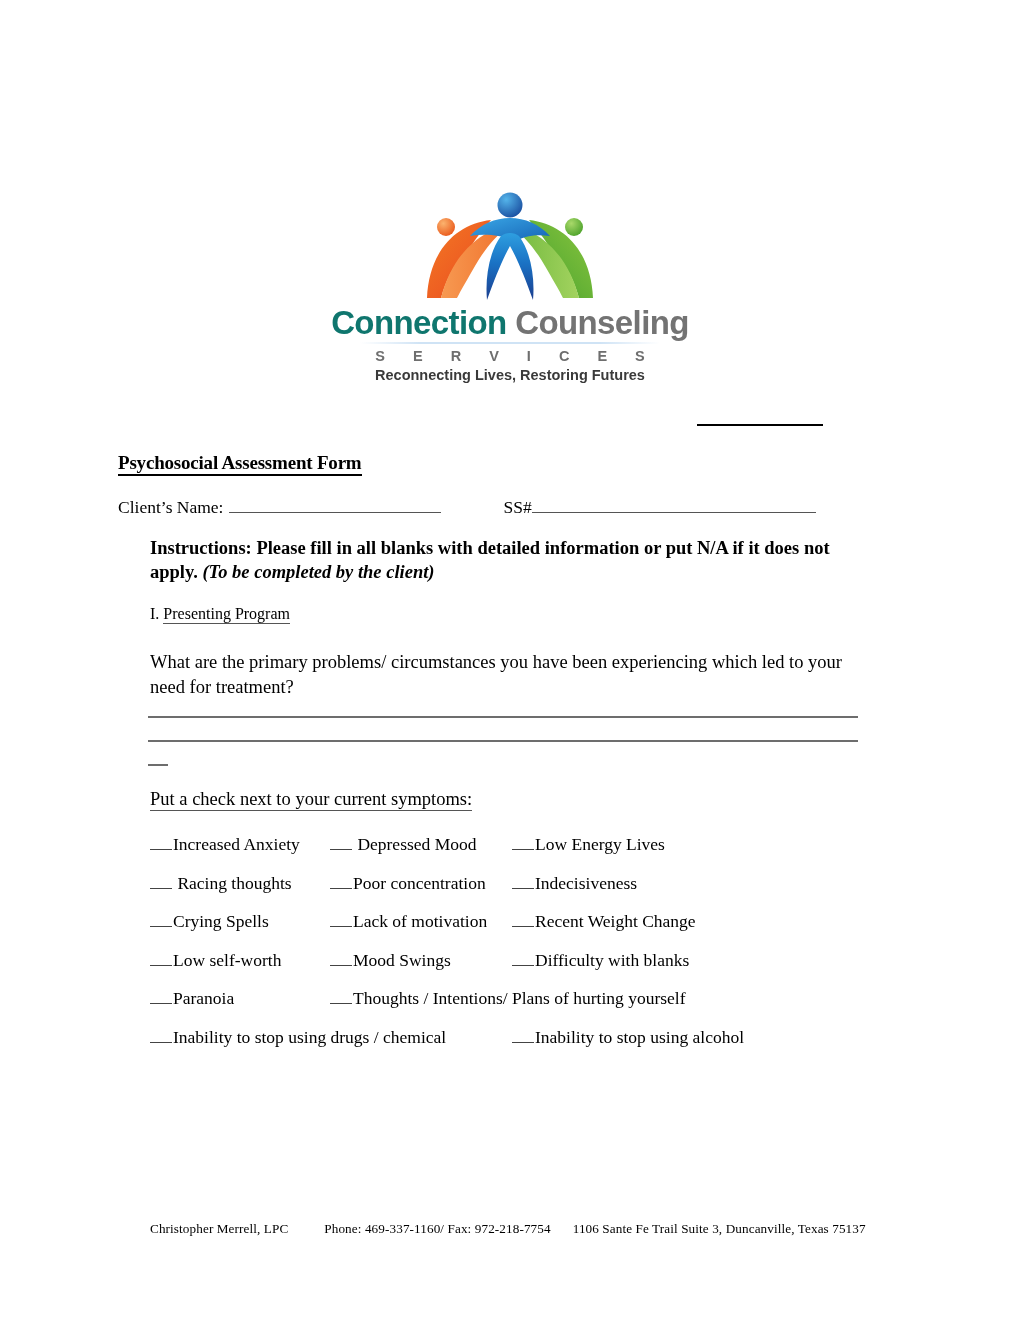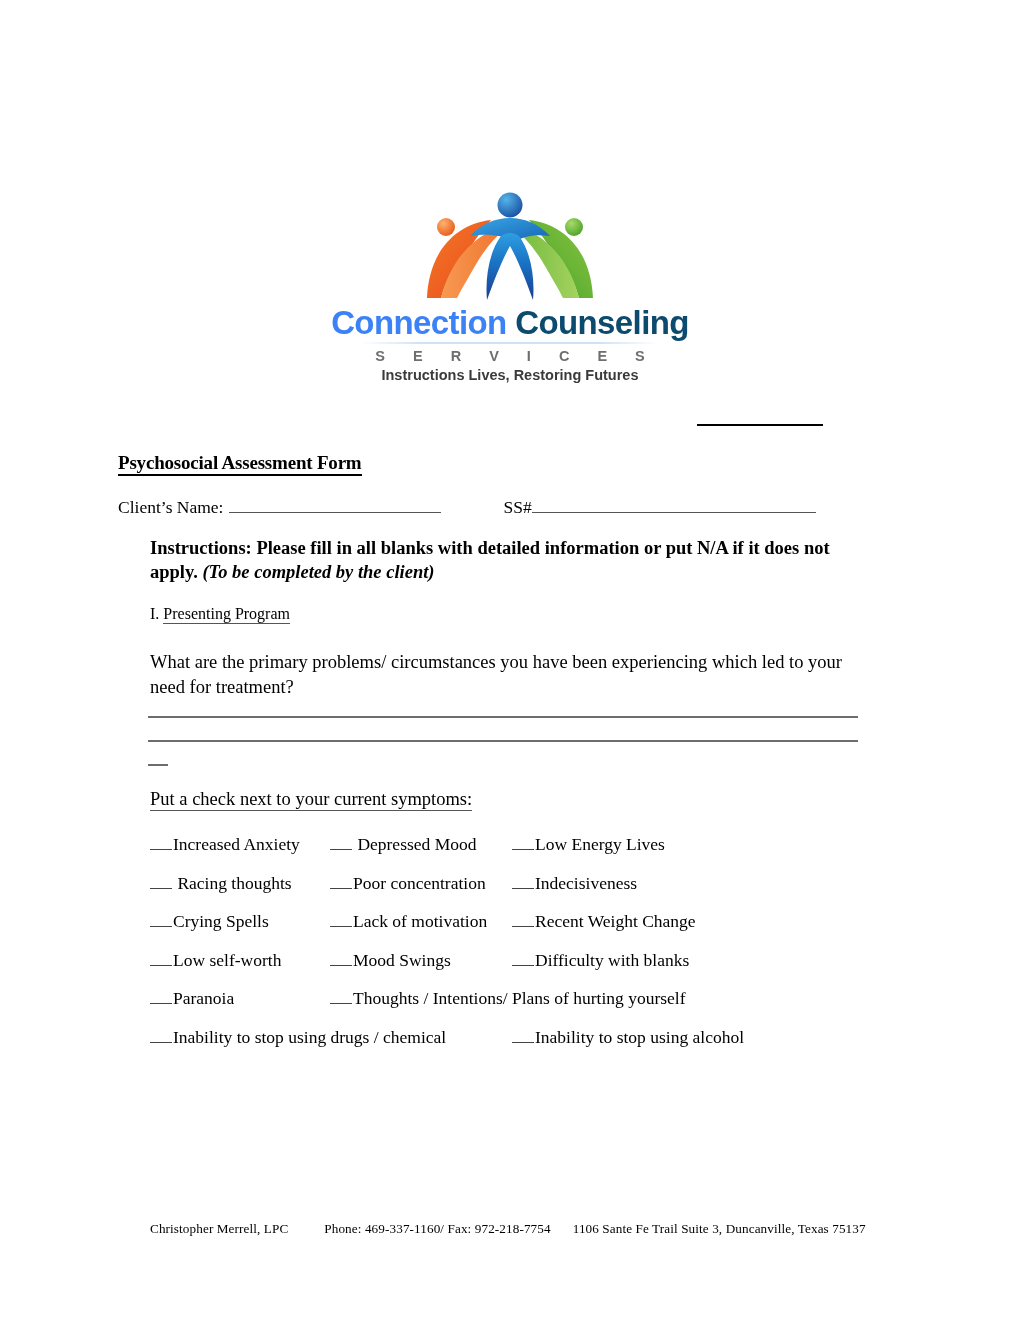--- a/index.html
+++ b/index.html
@@ -40,7 +40,7 @@
     line-height: 1.05;
     white-space: nowrap;
   }
-  .word-connection { color: #3b82f6; }
+  .word-connection { color: #0f766e; }
   .word-counseling { color: #0c4a6e; }
   #logo-rule {
     width: 300px;

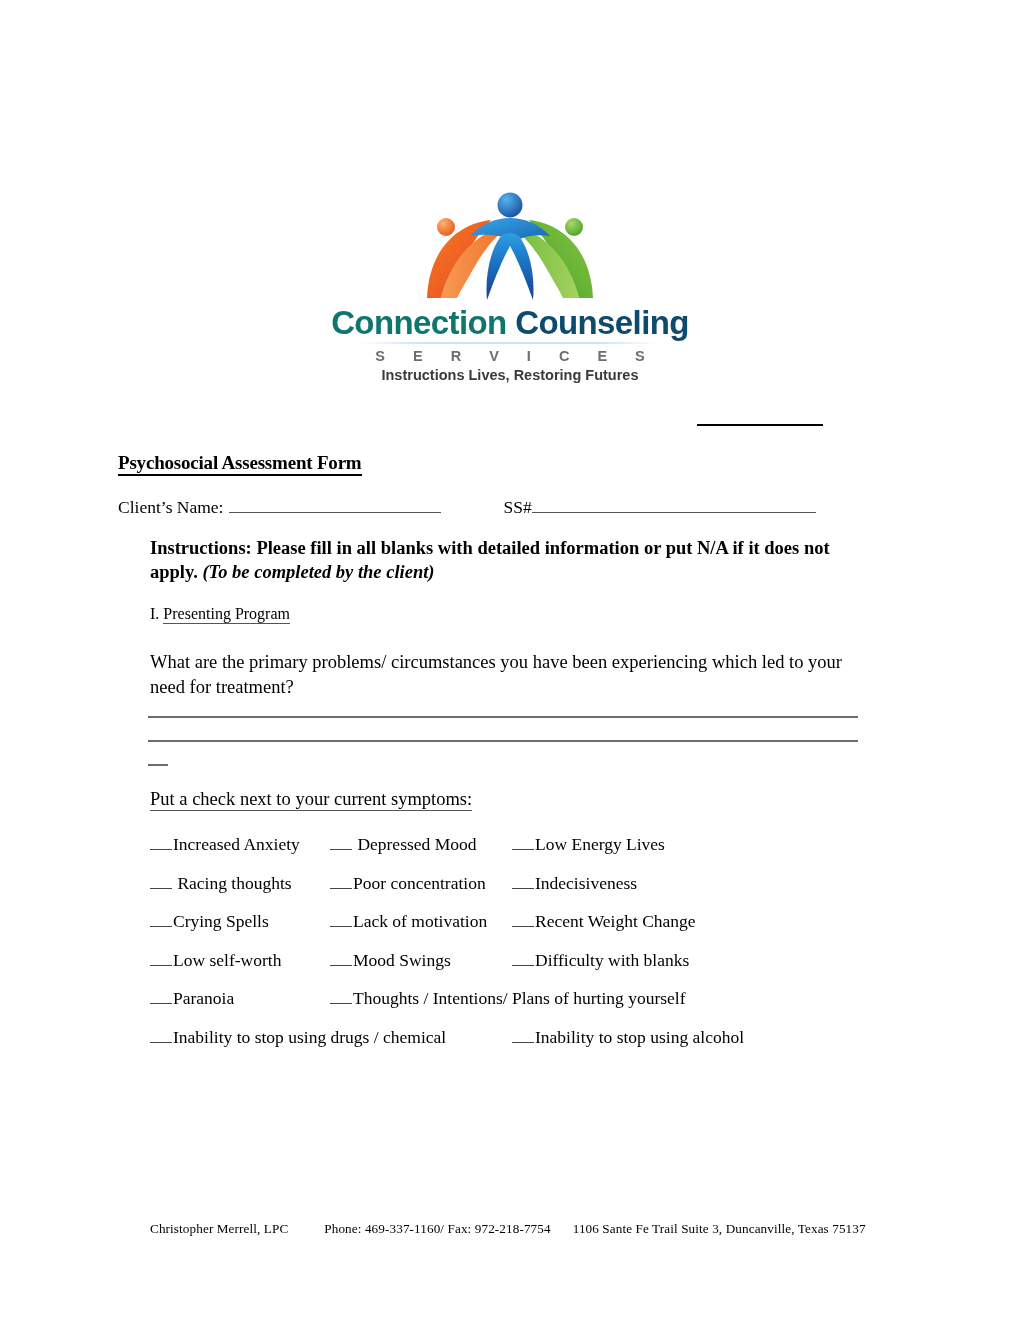--- a/index.html
+++ b/index.html
@@ -41,7 +41,7 @@
     white-space: nowrap;
   }
   .word-connection { color: #0f766e; }
-  .word-counseling { color: #0c4a6e; }
+  .word-counseling { color: #737373; }
   #logo-rule {
     width: 300px;
     height: 2px;

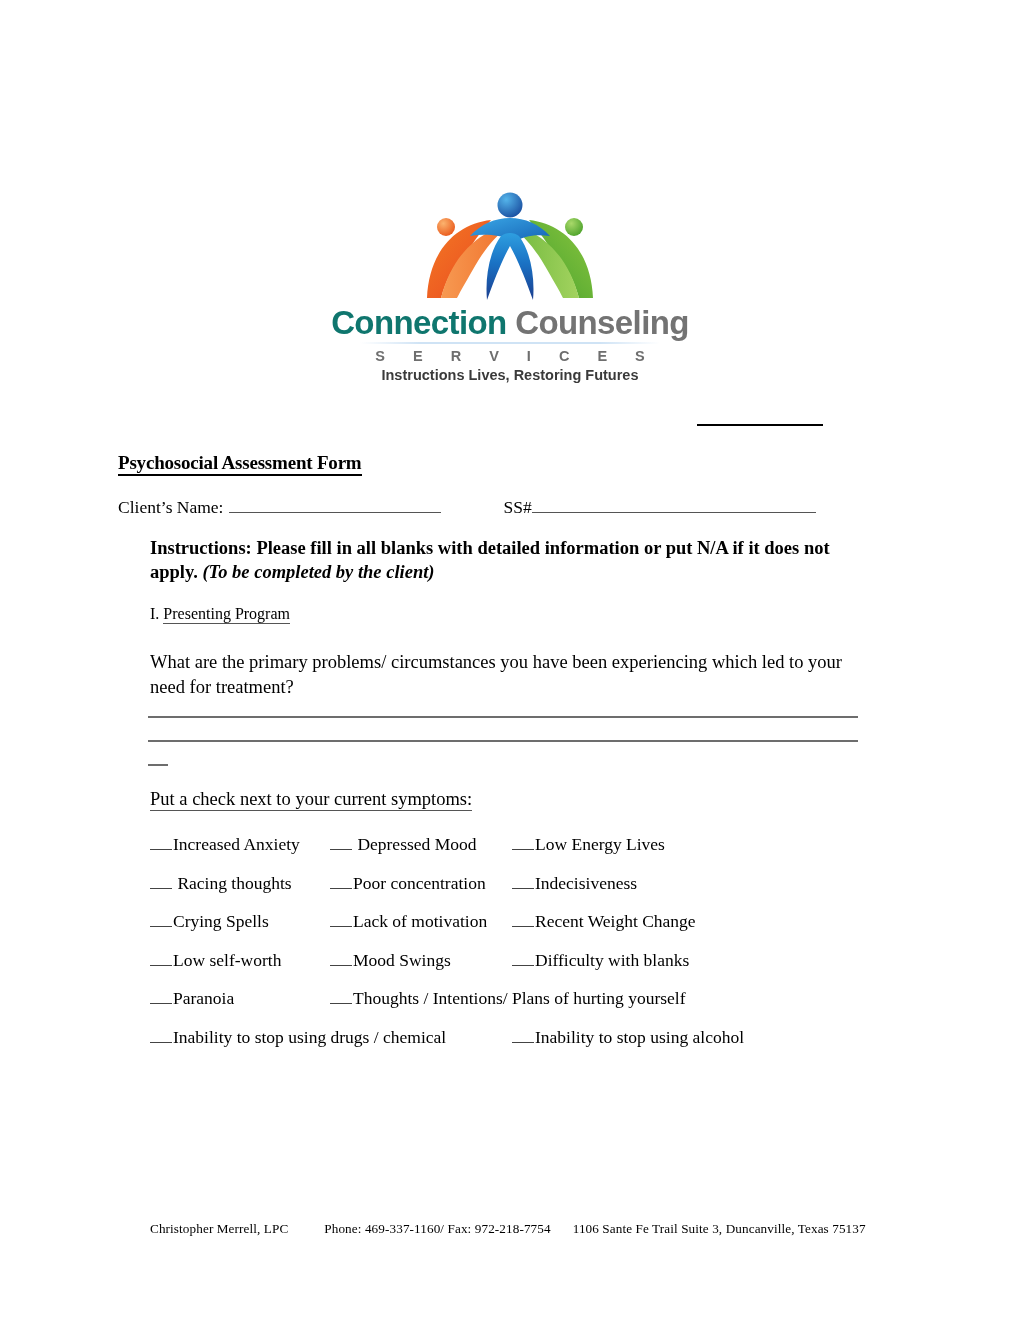--- a/index.html
+++ b/index.html
@@ -297,7 +297,7 @@
   <div id="logo-rule"></div>
 
   <div id="logo-services">S E R V I C E S</div>
-  <div id="logo-tagline">Instructions Lives, Restoring Futures</div>
+  <div id="logo-tagline">Reconnecting Lives, Restoring Futures</div>
 </div>
 
 <div id="doc">

